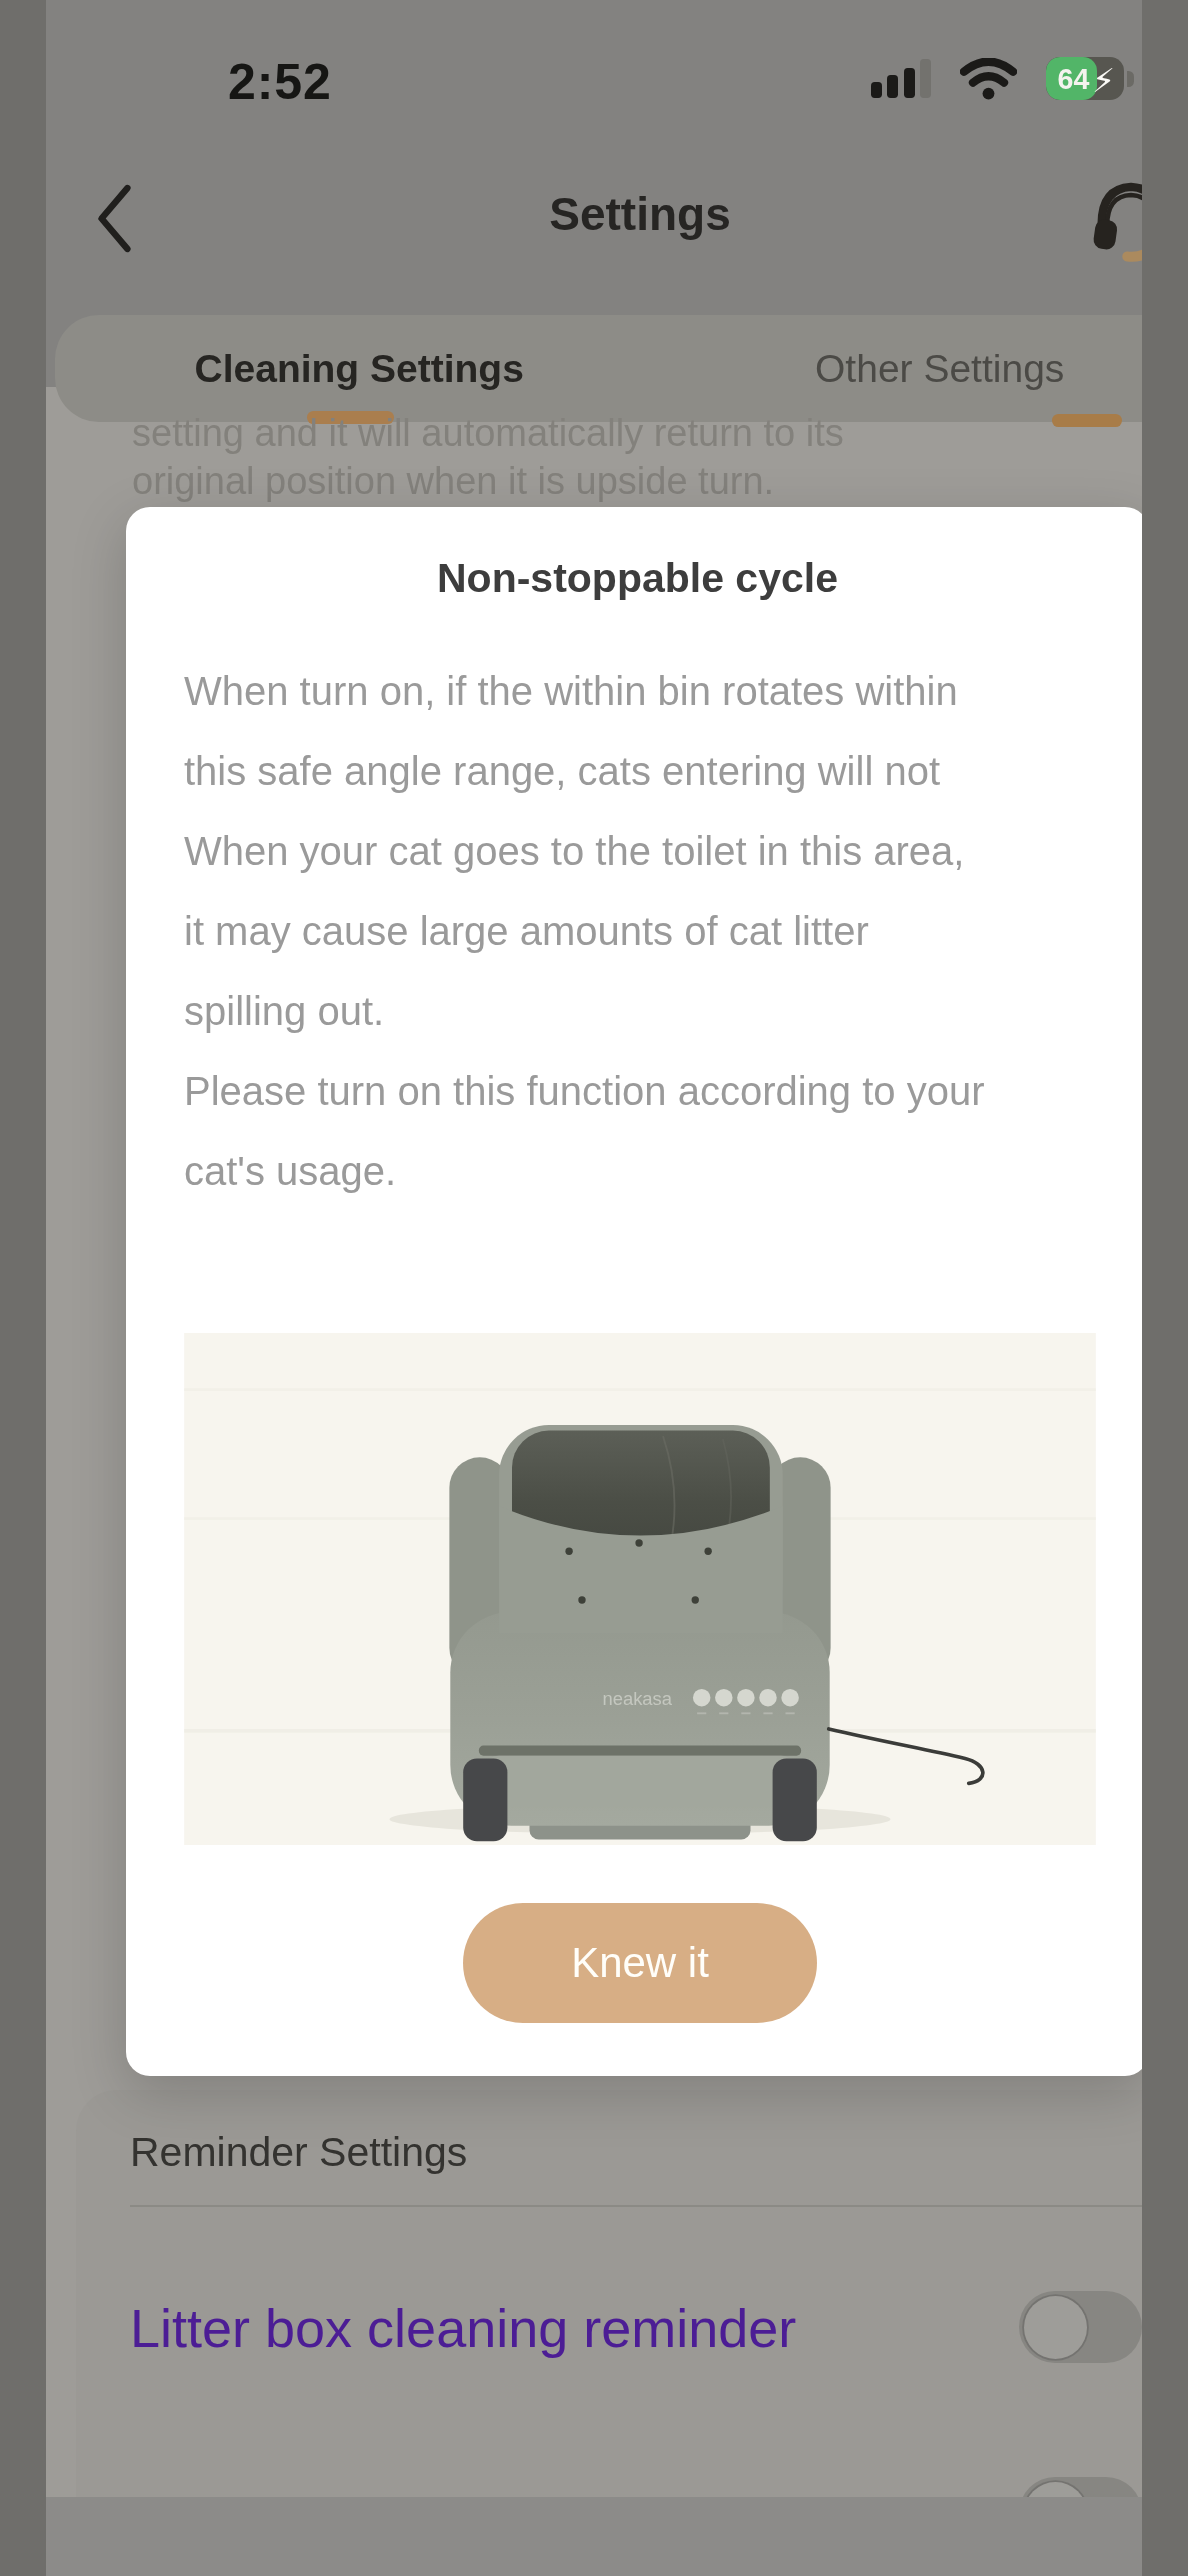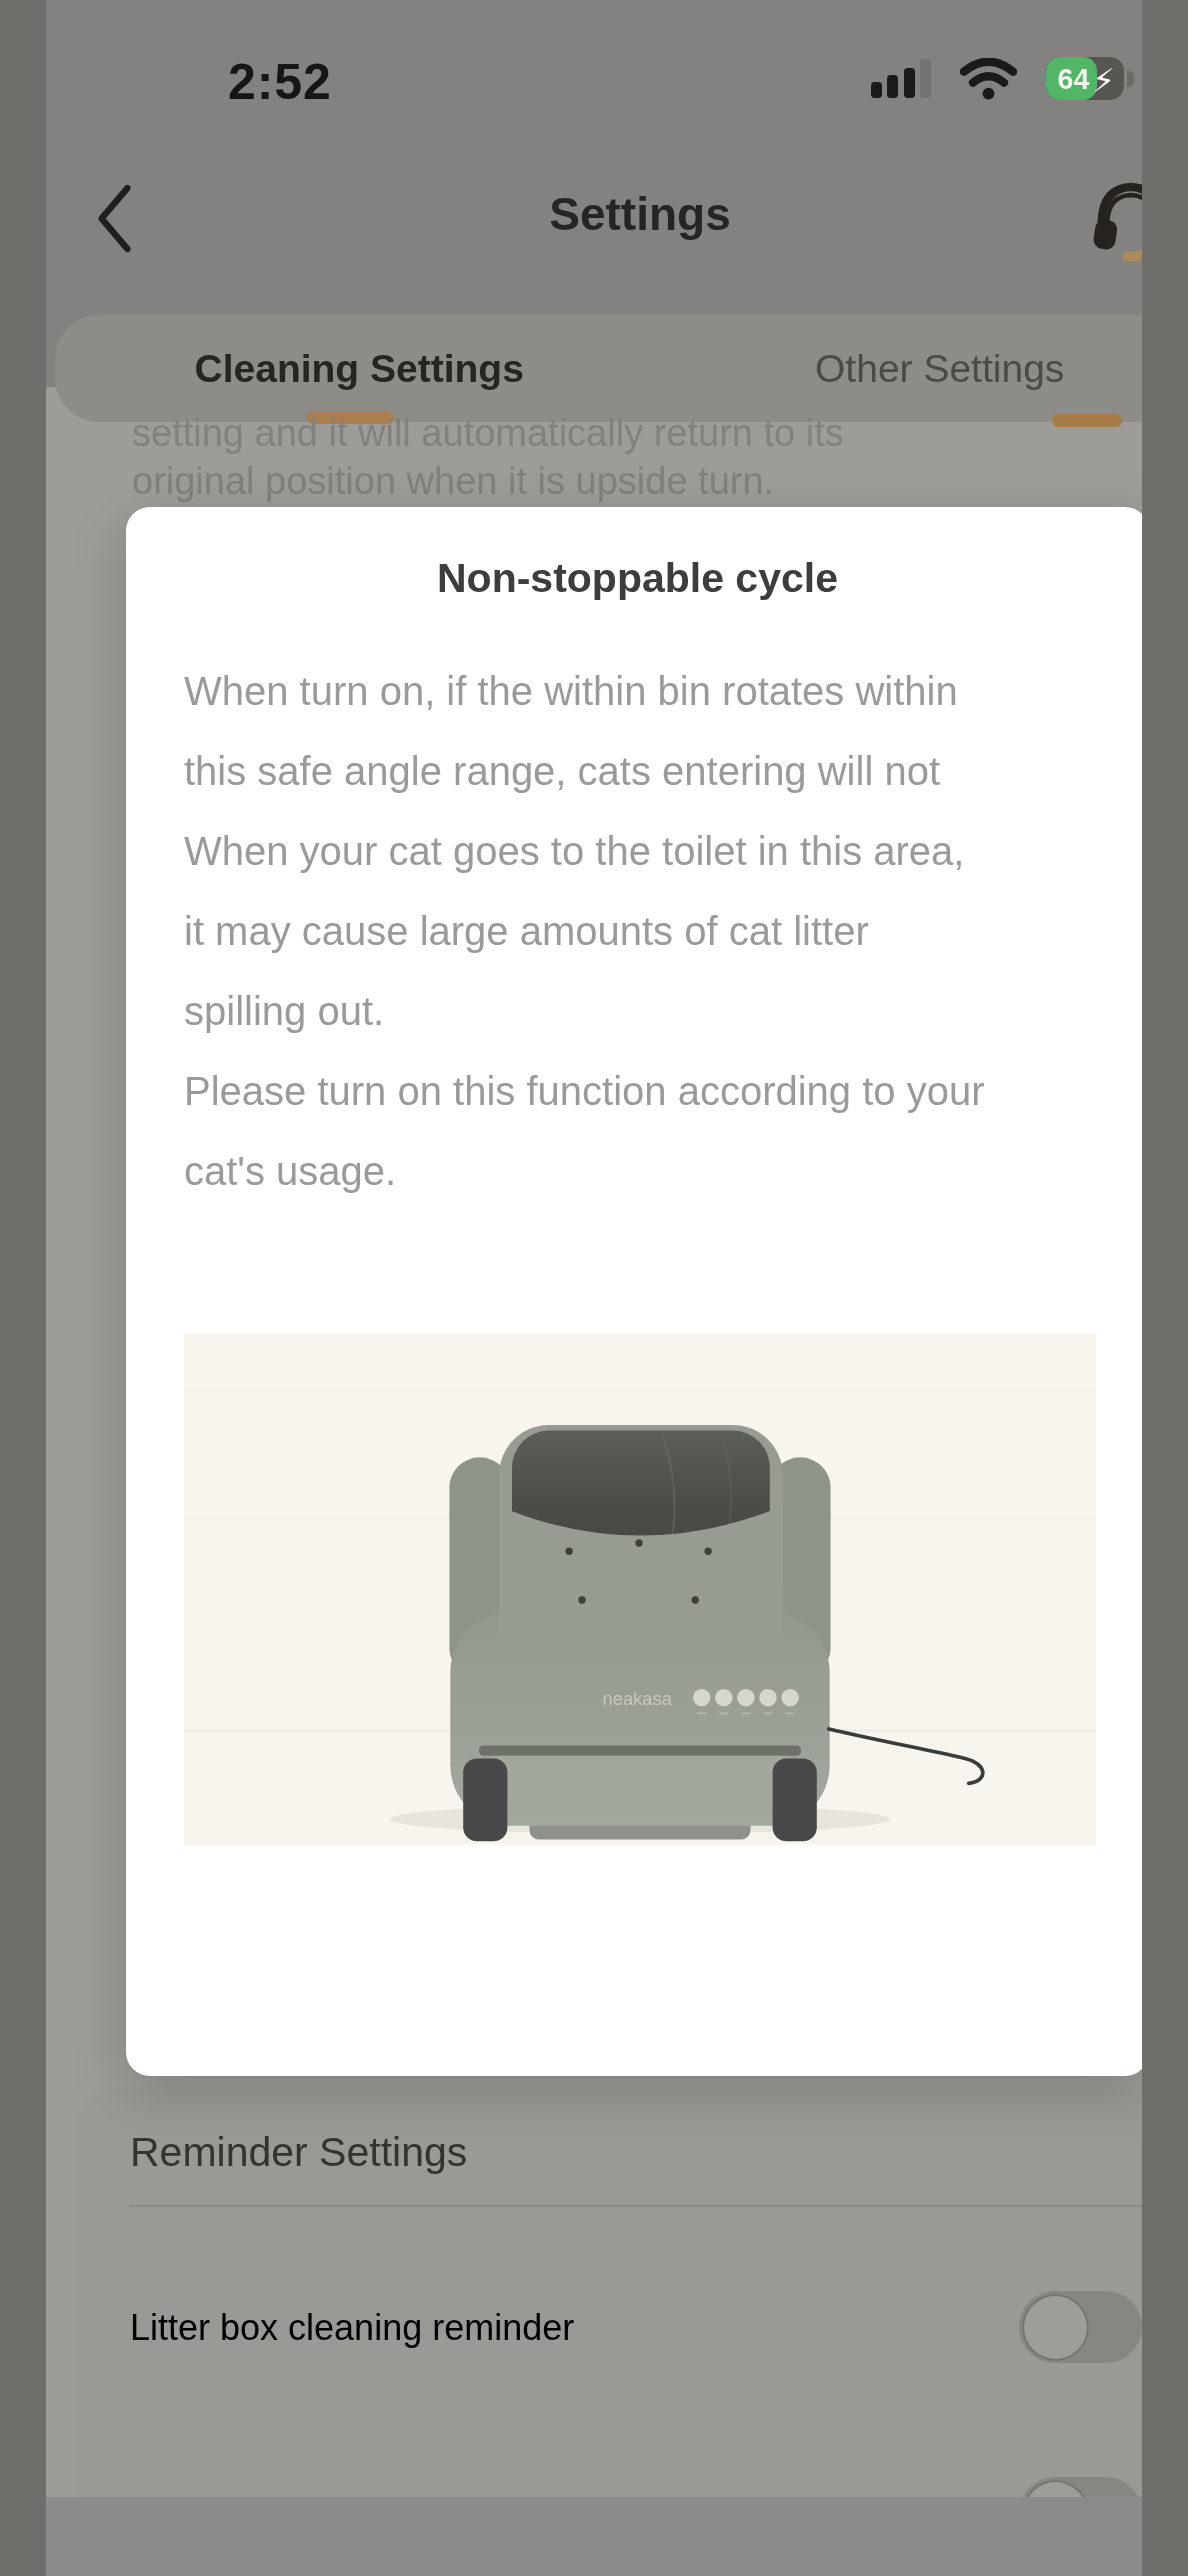--- a/index.html
+++ b/index.html
@@ -218,6 +218,7 @@
       </svg>
     </div>
 
+    <button class="confirm-btn">Knew it</button>
   </div>
 
 </div>

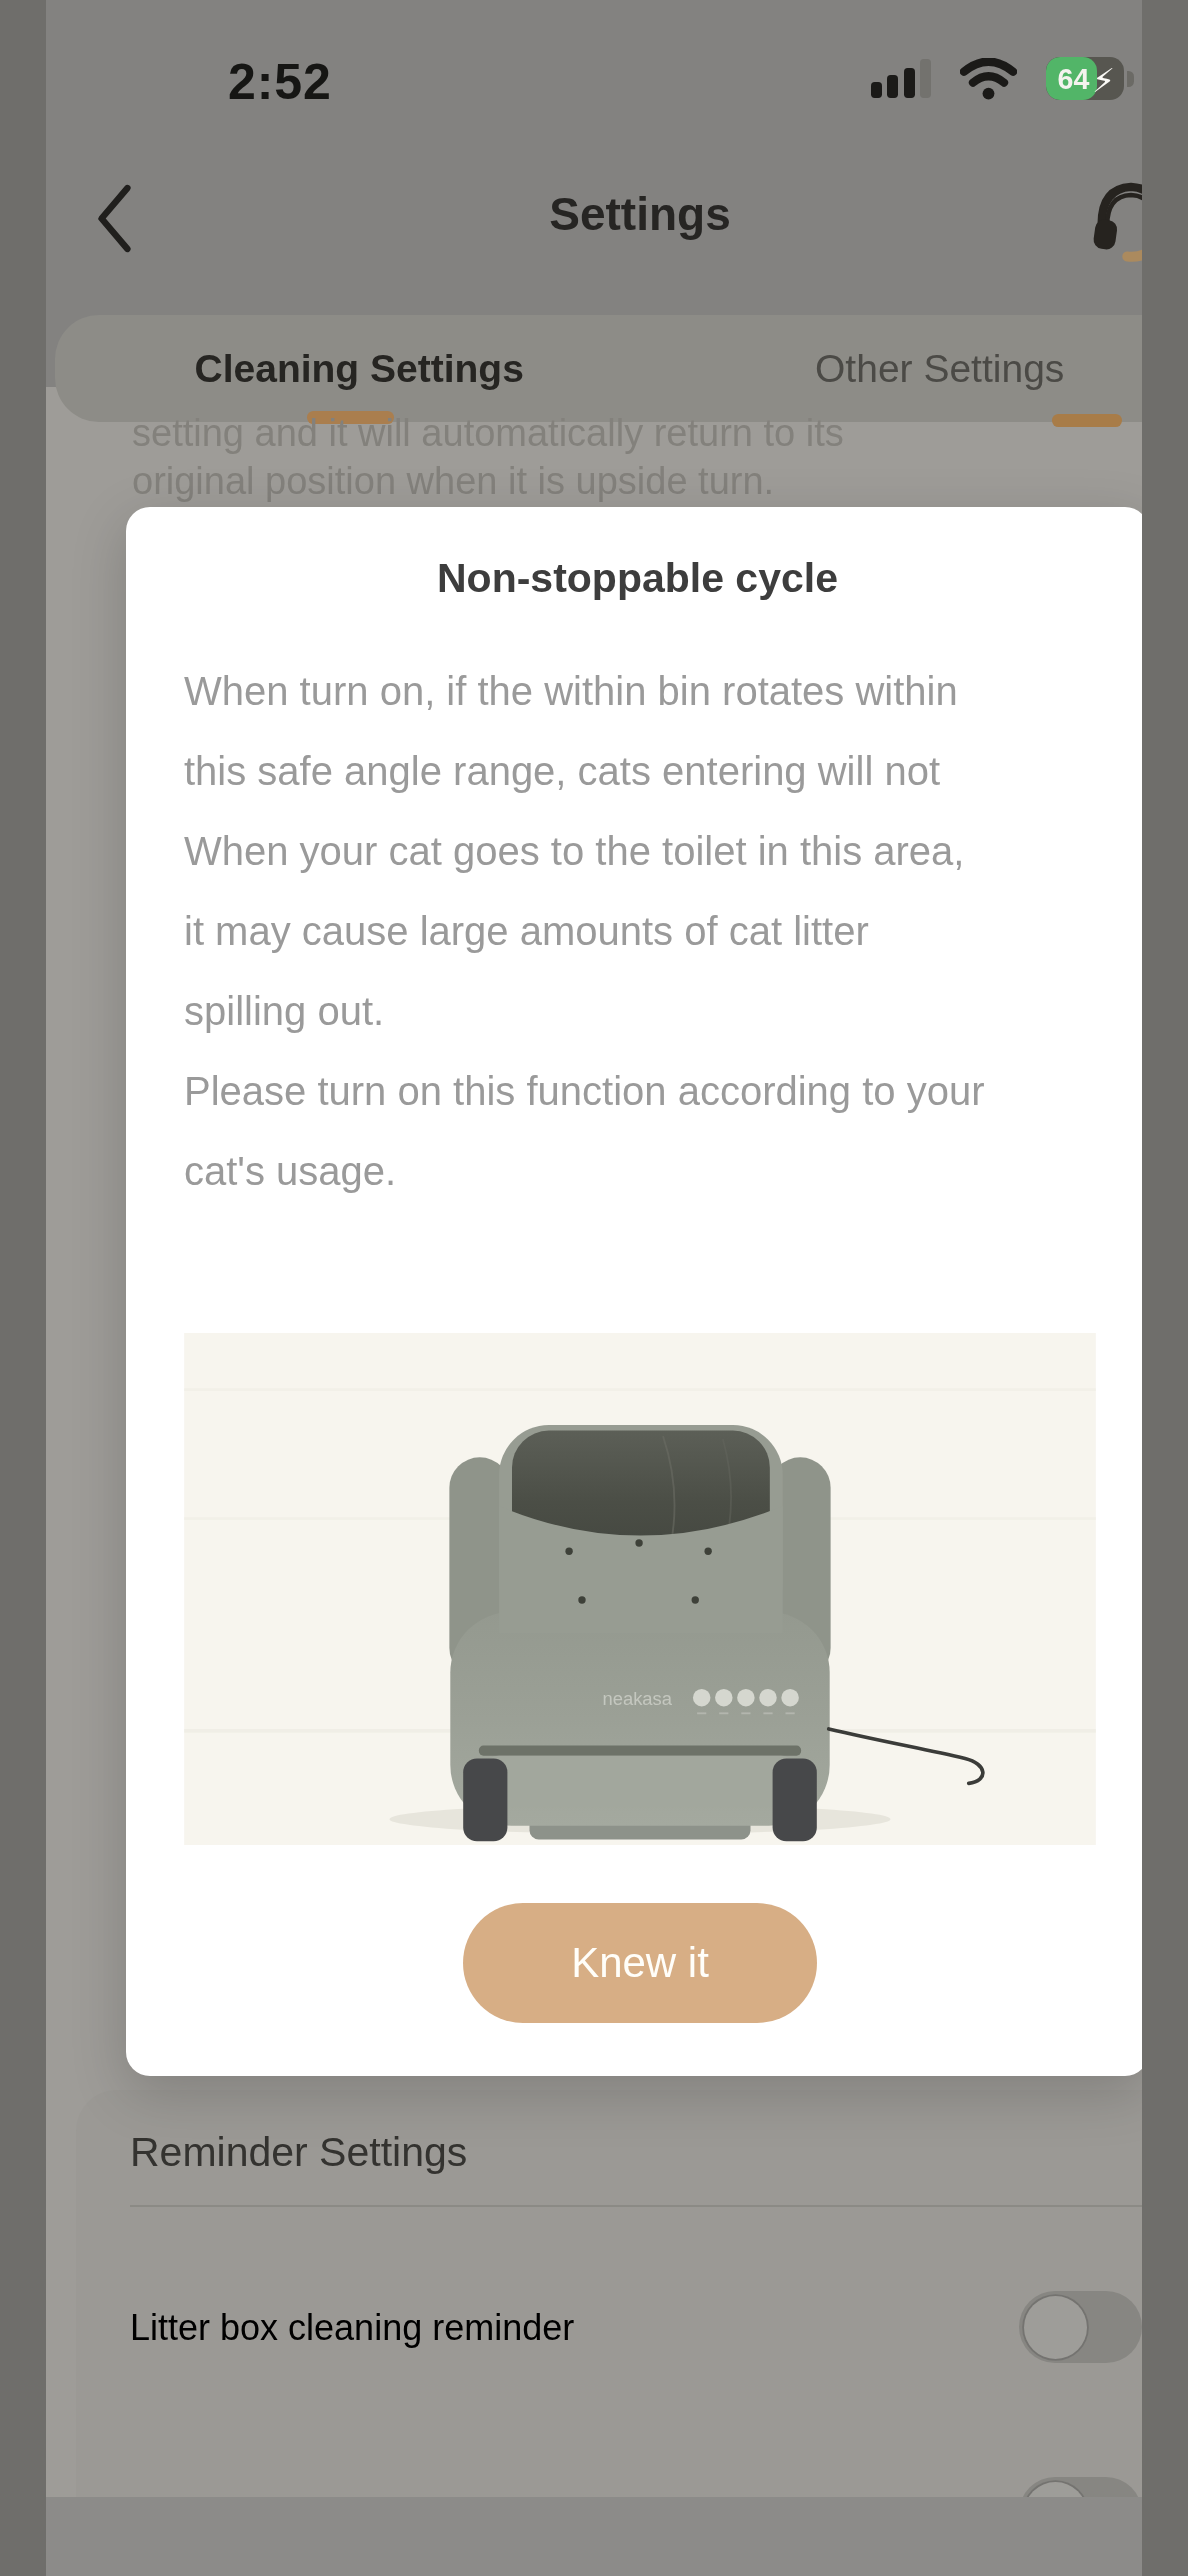--- a/index.html
+++ b/index.html
@@ -43,7 +43,7 @@
   .section-divider{position:absolute;left:54px;top:115px;width:1021px;height:1.8px;background:#8b8a85;}
   .setting-row{position:absolute;left:0;width:1128px;height:111px;}
   .row1{top:182px;} 
-  .row-label{position:absolute;left:54px;top:0;height:111px;display:flex;align-items:center;font-size:36px;font-weight:500;color:#000000;}
+  .row-label{position:absolute;left:54px;top:0;height:111px;display:flex;align-items:center;font-size:54px;font-weight:500;color:#4c1d95;}
   .toggle-off{position:absolute;right:62px;top:19.3px;width:123px;height:72px;border-radius:36px;background:#878682;}
   .toggle-knob{position:absolute;left:4.6px;top:4.6px;width:63px;height:63px;border-radius:50%;background:#9e9d99;box-shadow:0 0 0 1.8px rgba(60,60,58,.25);}
   .row2-abs{position:absolute;left:30px;top:2458px;width:1128px;height:118px;}

